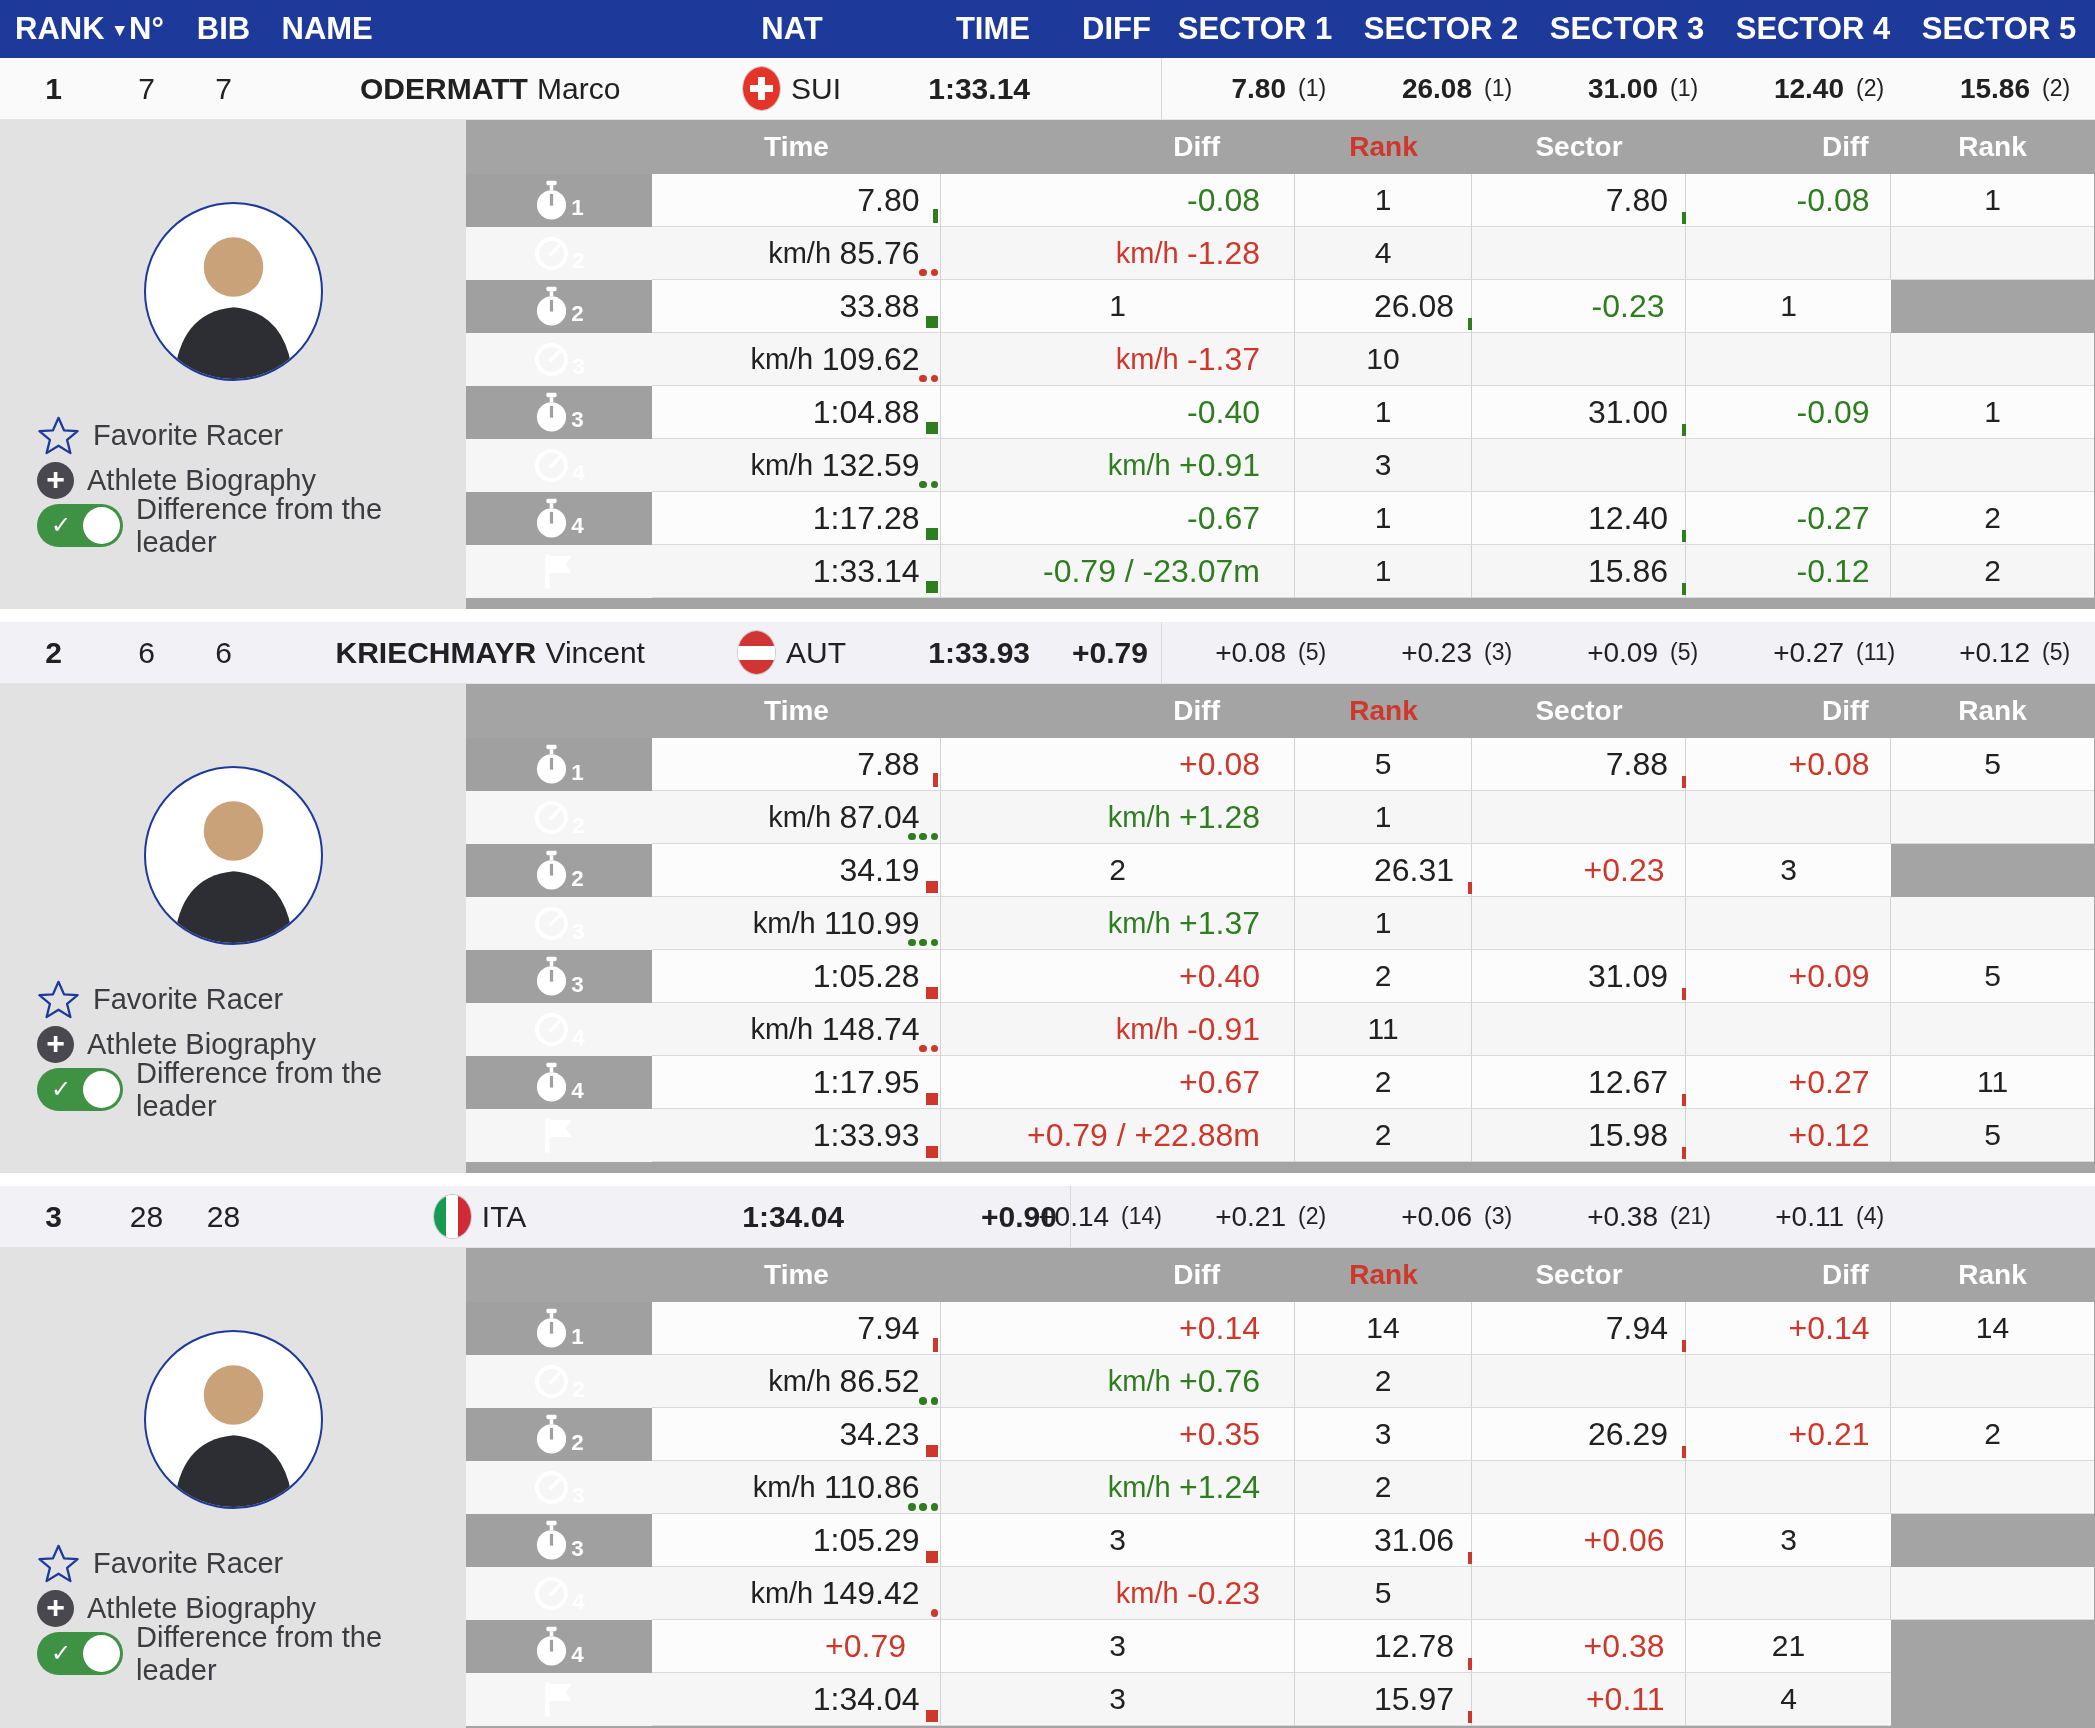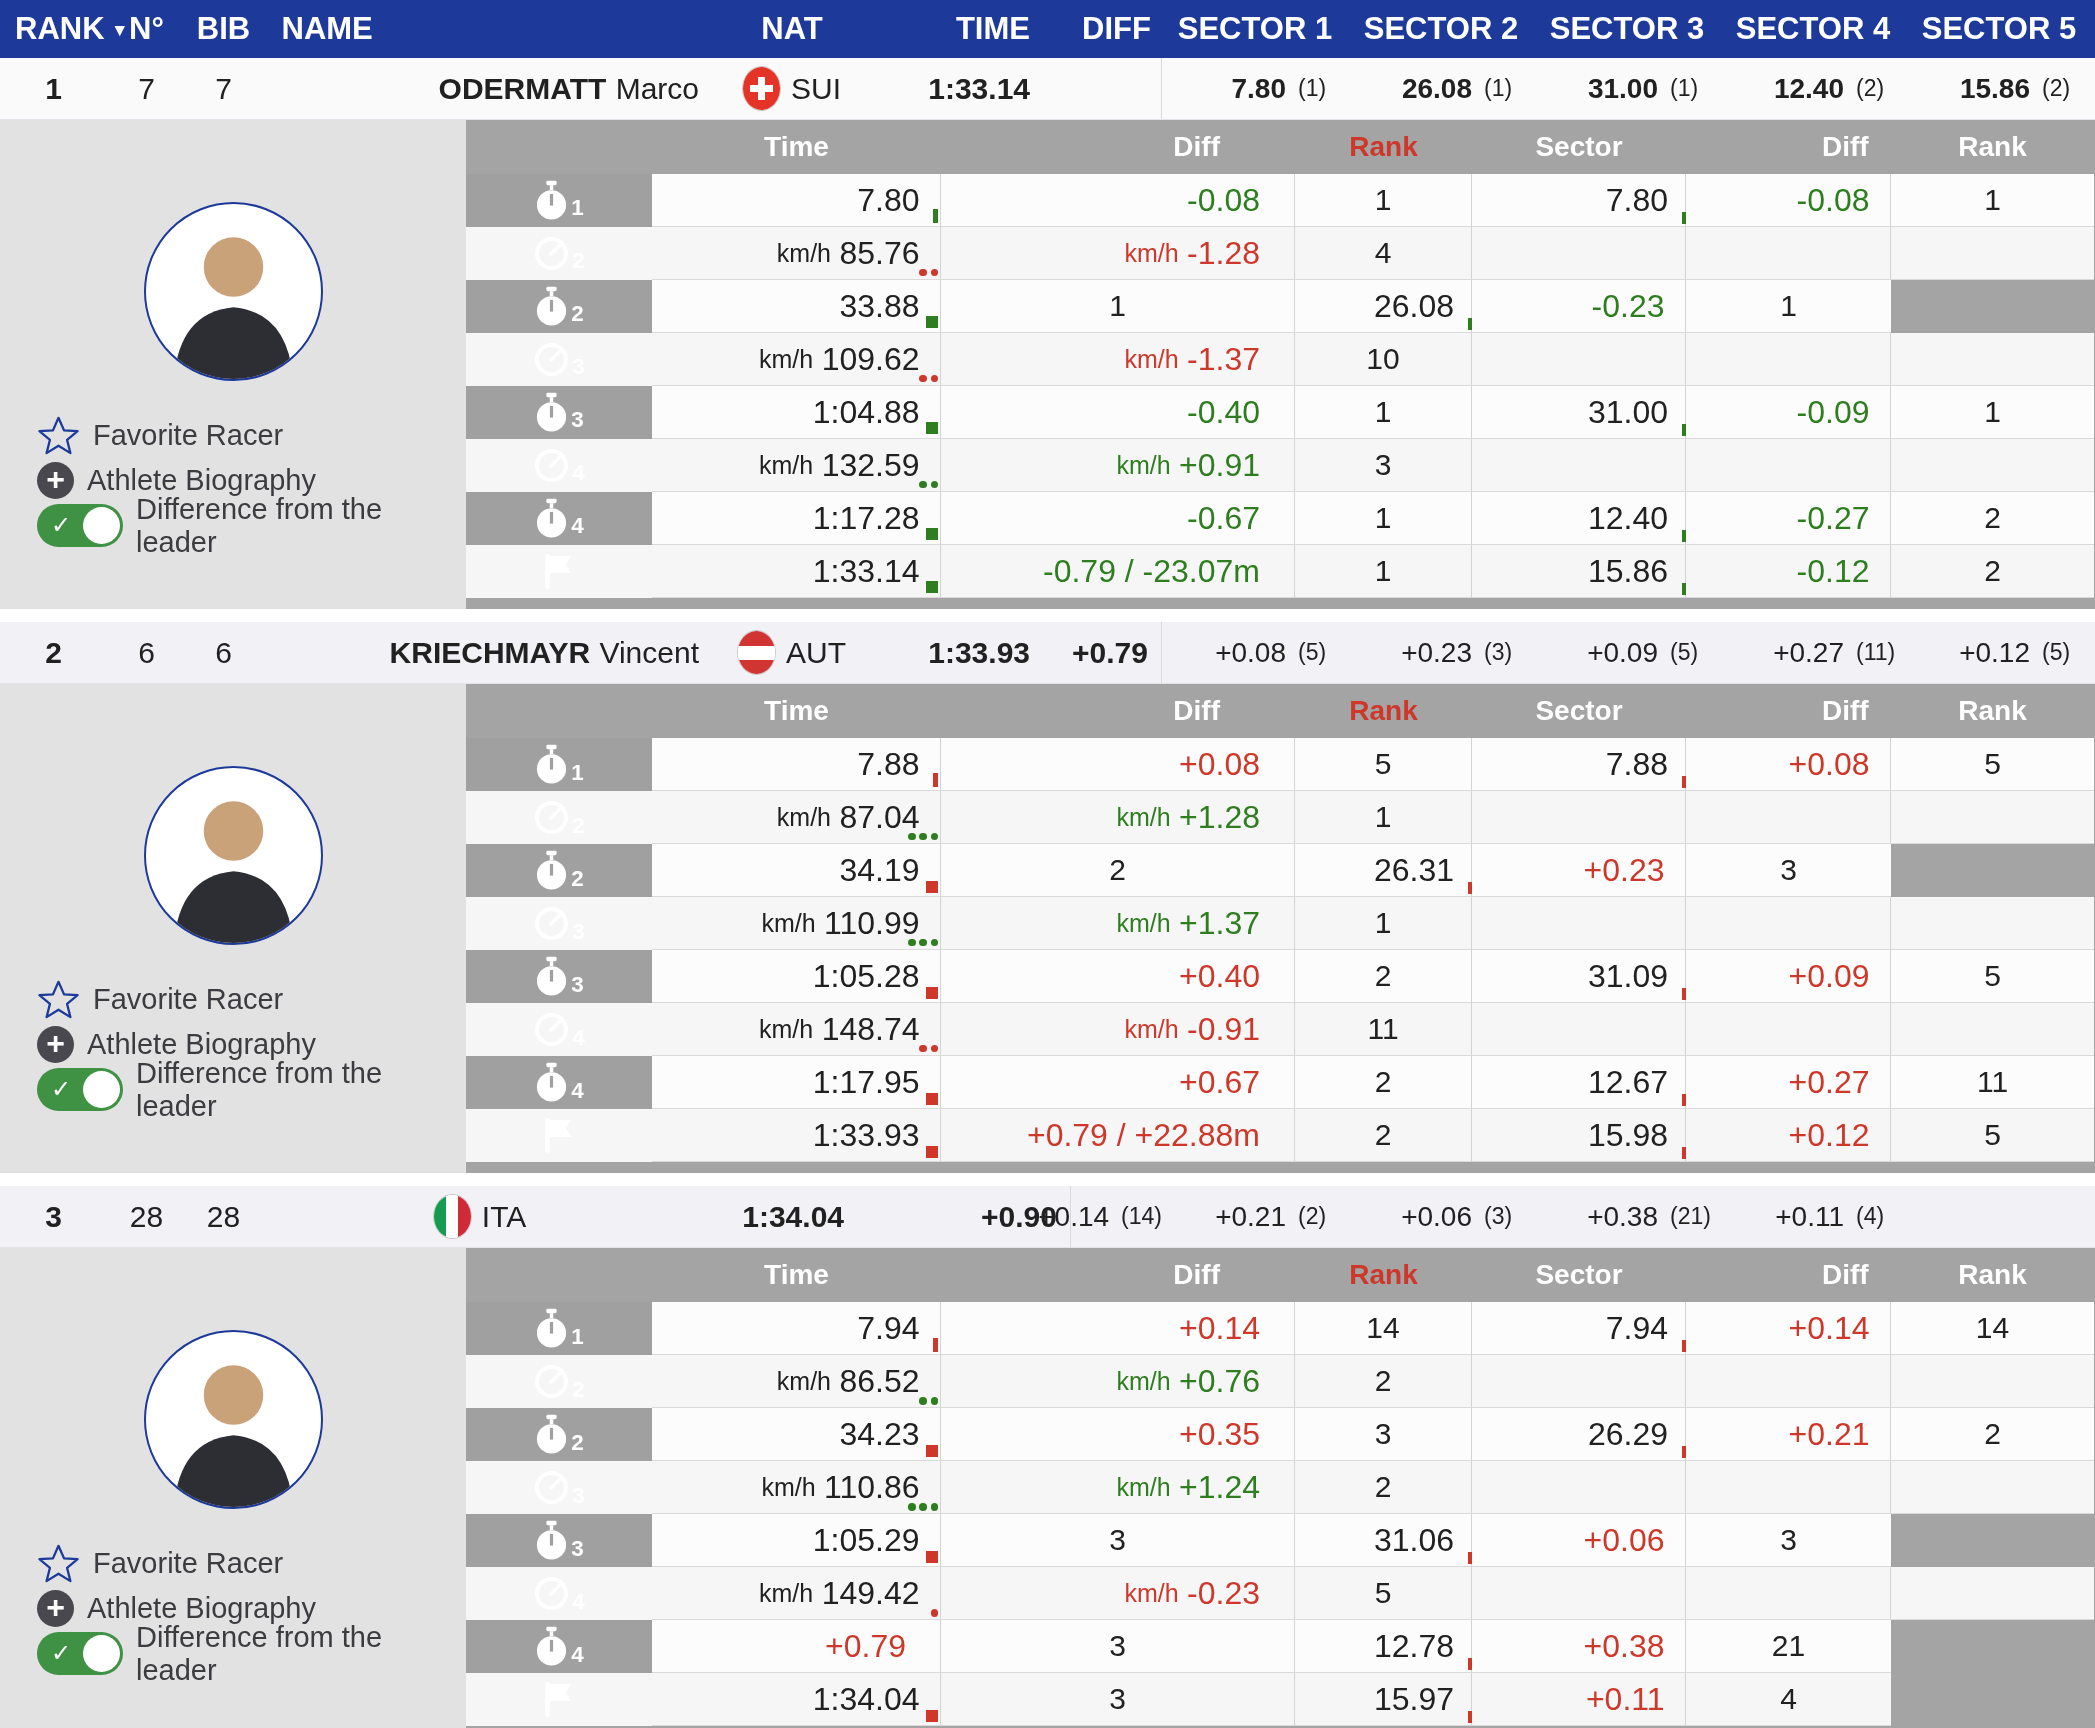--- a/index.html
+++ b/index.html
@@ -23,7 +23,7 @@
   .leader .srow { background:#fafafa; }
   .c { display:flex; align-items:center; justify-content:center; white-space:nowrap; }
   .c.rank { font-weight:bold; }
-  .c.name { justify-content:flex-end; padding-left:20.5px; gap:9.3px; }
+  .c.name { justify-content:center; padding-left:20.5px; gap:9.3px; }
   .c.name .last { font-weight:bold; }
   .c.time { justify-content:flex-end; padding-right:41px; font-weight:bold; }
   .c.diff { justify-content:flex-end; padding-right:13px; font-weight:bold;

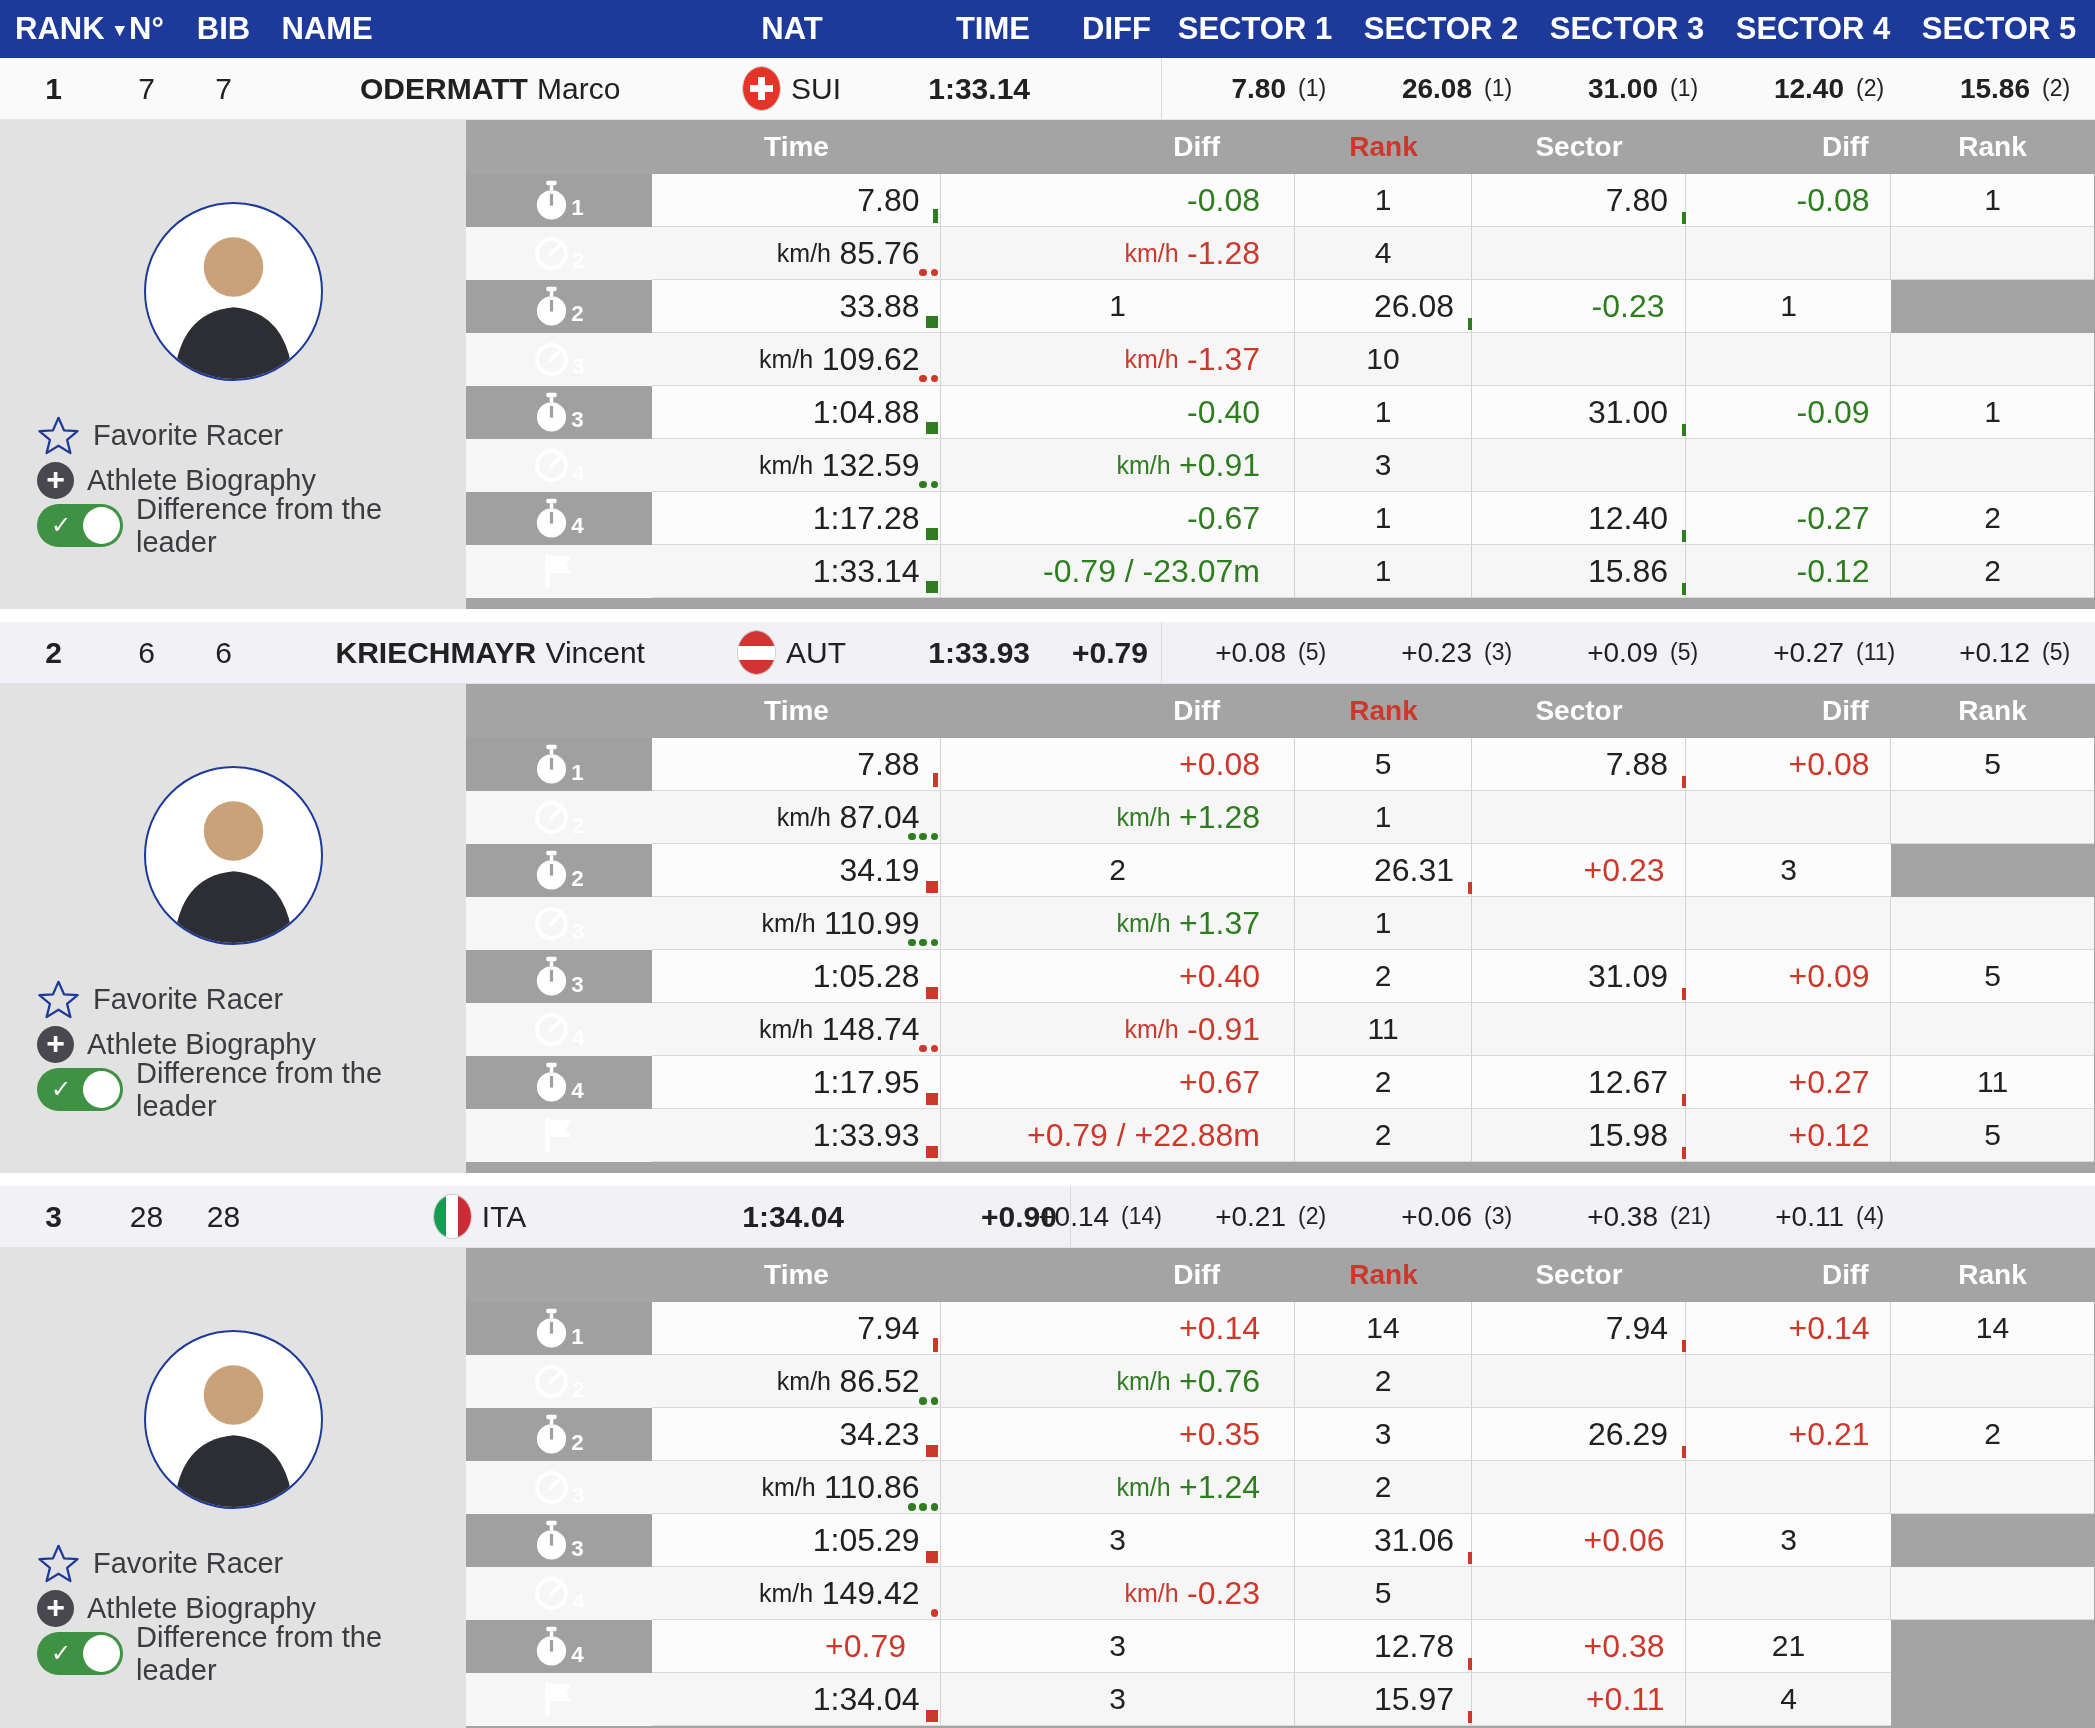--- a/index.html
+++ b/index.html
@@ -88,7 +88,7 @@
   .cell.rv,.cell.rv2 { justify-content:center; font-size:30px; }
   .cell.sv2c { justify-content:flex-end; padding-right:17px; }
   .cell.sd { justify-content:flex-end; padding-right:20.5px; }
-  .kmh { font-size:25px; margin-right:8.4px; }
+  .kmh { font-size:29px; margin-right:8.4px; }
   .g { color:#2e7d1f; } .r { color:#cd382b; }
 
   .sub { color:#fff; font-size:22.4px; font-weight:bold; align-self:flex-end; margin-bottom:5.6px; }

